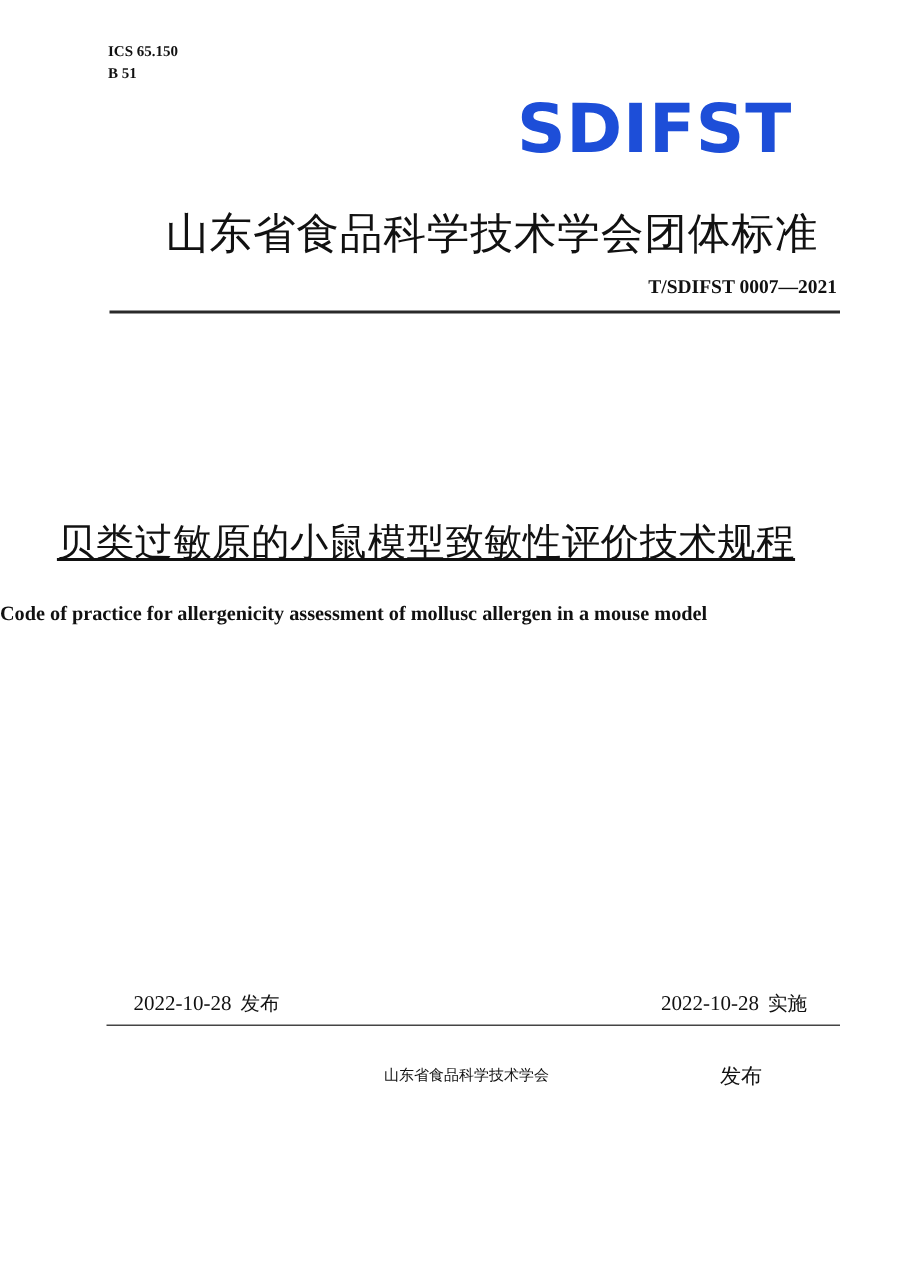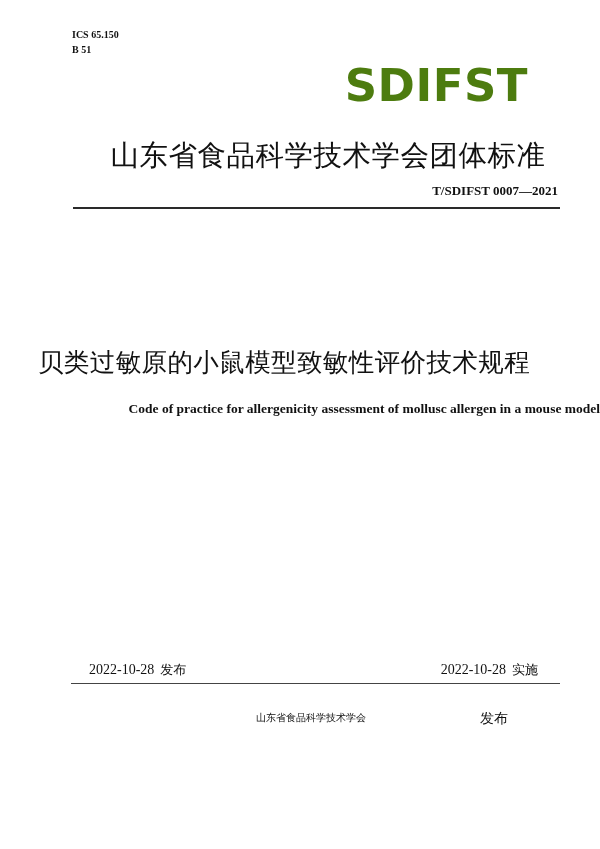--- a/index.html
+++ b/index.html
@@ -38,7 +38,7 @@
       font-size: 45px;
       line-height: 56px;
       letter-spacing: 0.5px;
-      color: #4d7c0f;
+      color: #1d4ed8;
     }
     #org-standard {
       left: 0; width: 600px; top: 136px;

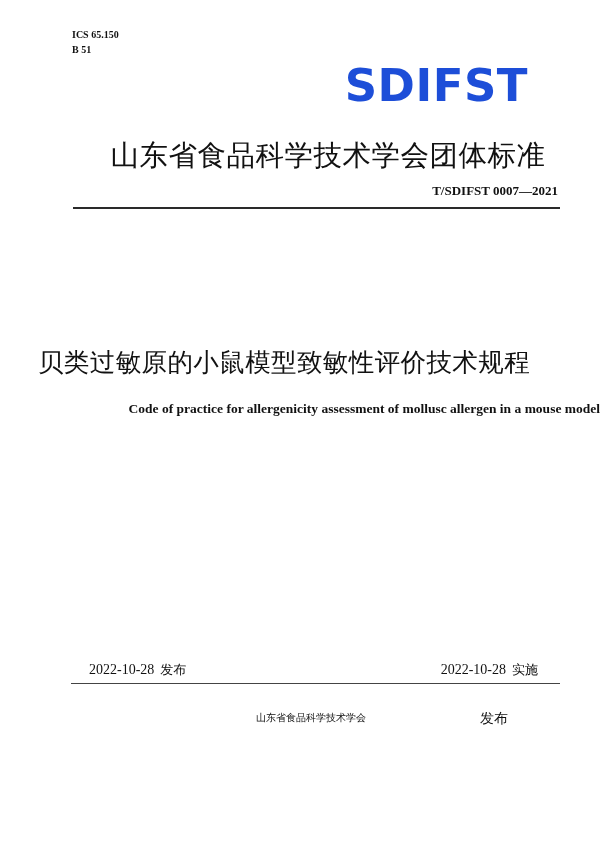--- a/index.html
+++ b/index.html
@@ -62,6 +62,7 @@
       font-size: 25.5px;
       line-height: 36px;
       letter-spacing: 0.4px;
+      text-decoration: underline;
     }
     #title-en {
       left: 0; width: 600px; top: 400px;

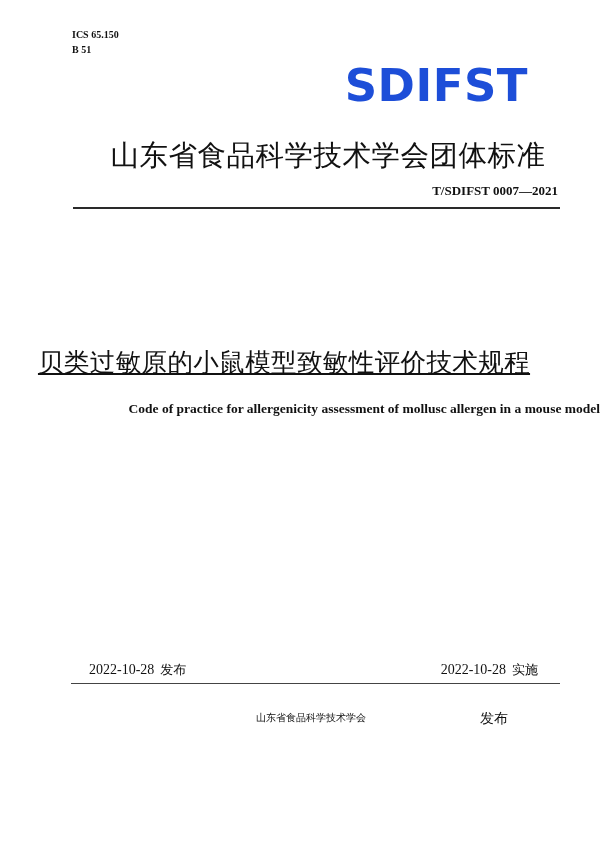--- a/index.html
+++ b/index.html
@@ -66,7 +66,7 @@
     }
     #title-en {
       left: 0; width: 600px; top: 400px;
-      text-align: right;
+      text-align: left;
       font-size: 13.5px;
       line-height: 18px;
     }

